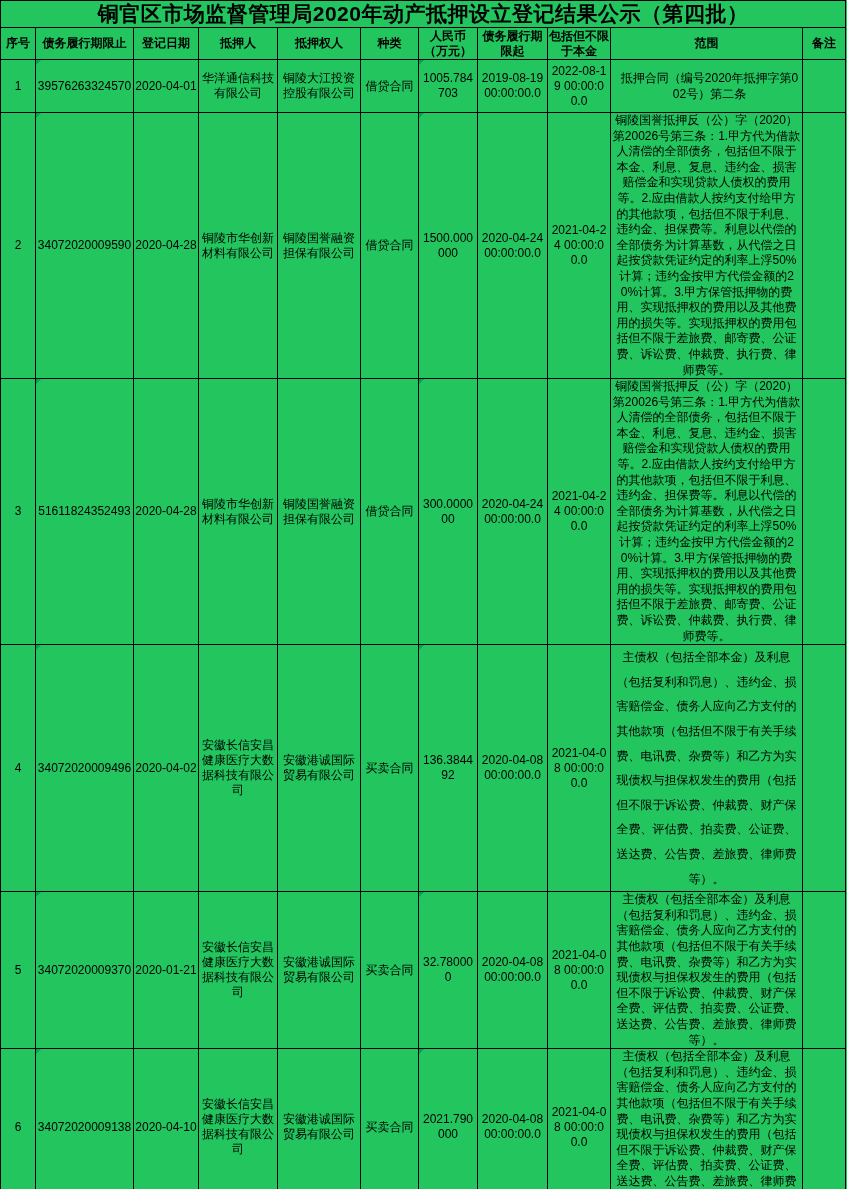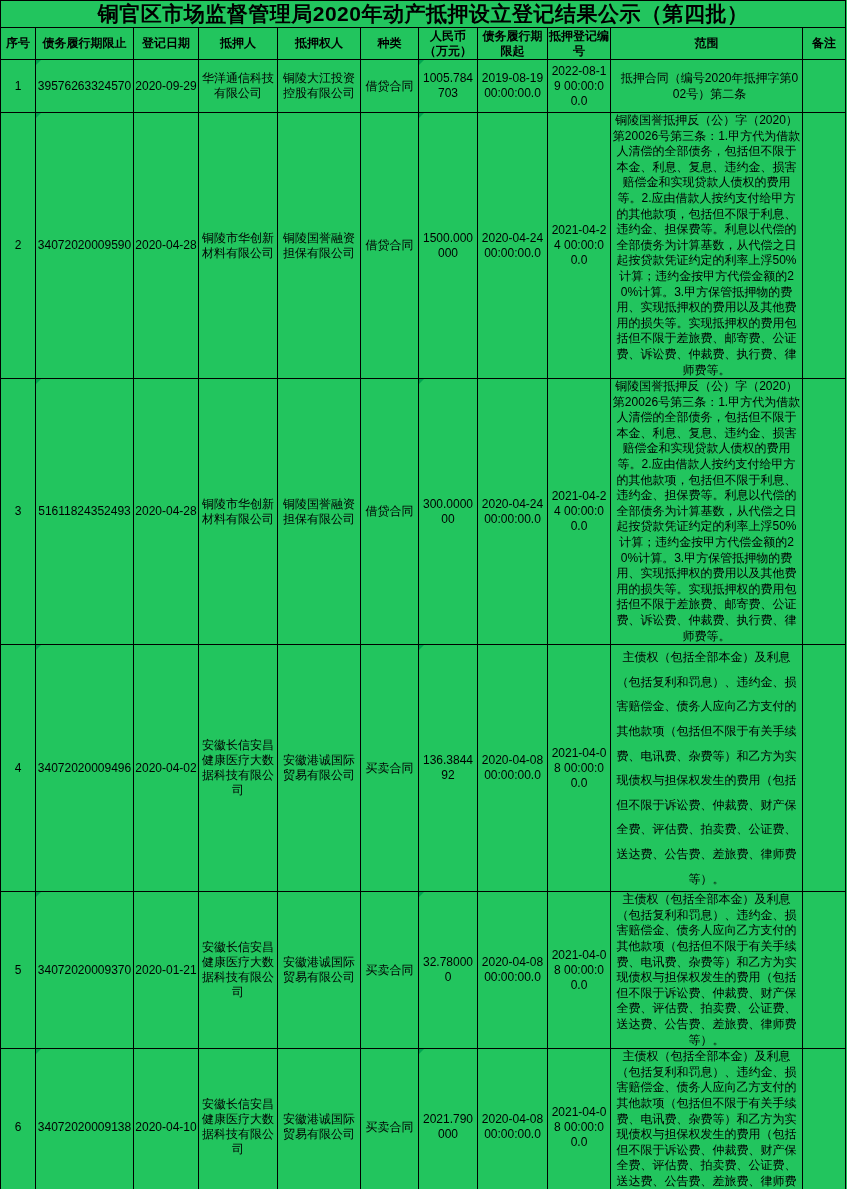--- a/index.html
+++ b/index.html
@@ -113,7 +113,7 @@
       <th>种类</th>
       <th>人民币（万元）</th>
       <th>债务履行期限起</th>
-      <th>抵押登记编号</th>
+      <th>包括但不限于本金</th>
       <th>范围</th>
       <th>备注</th>
     </tr>

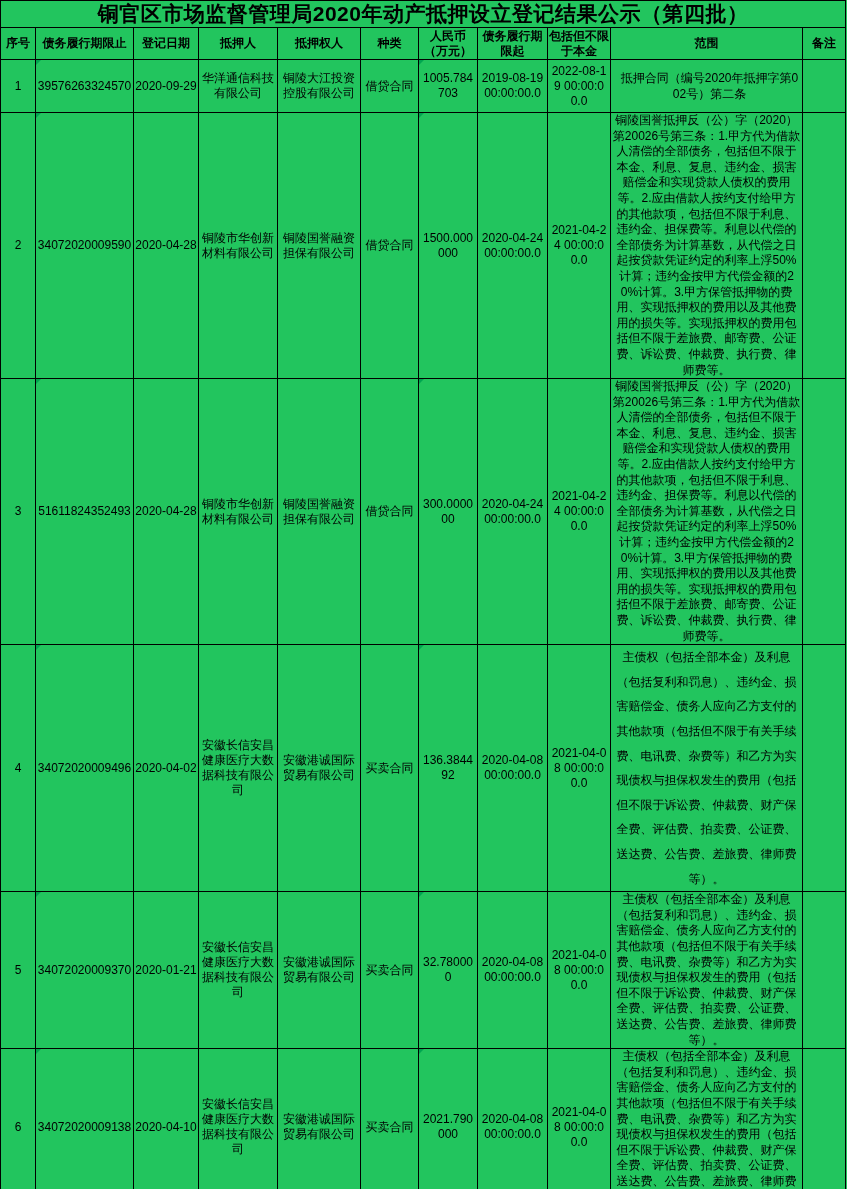--- a/index.html
+++ b/index.html
@@ -121,7 +121,7 @@
     <tr class="r1">
       <td>1</td>
       <td><span class="tri"></span><span>39576263324570</span></td>
-      <td>2020-09-29</td>
+      <td>2020-04-01</td>
       <td>华洋通信科技有限公司</td>
       <td>铜陵大江投资控股有限公司</td>
       <td>借贷合同</td>

